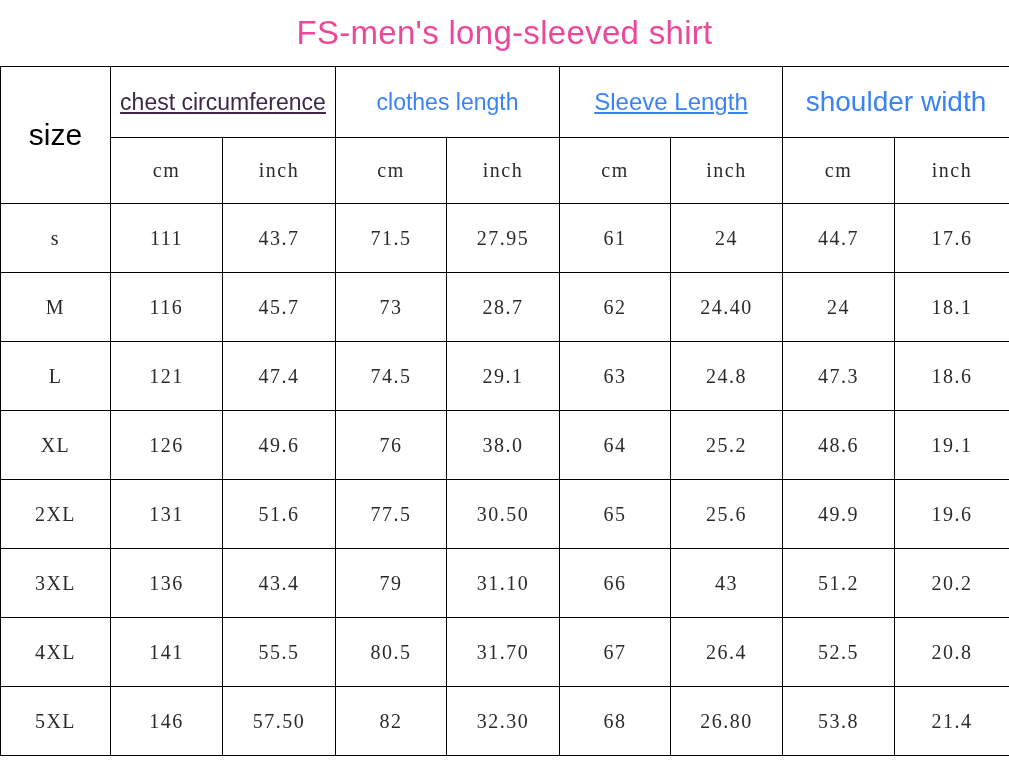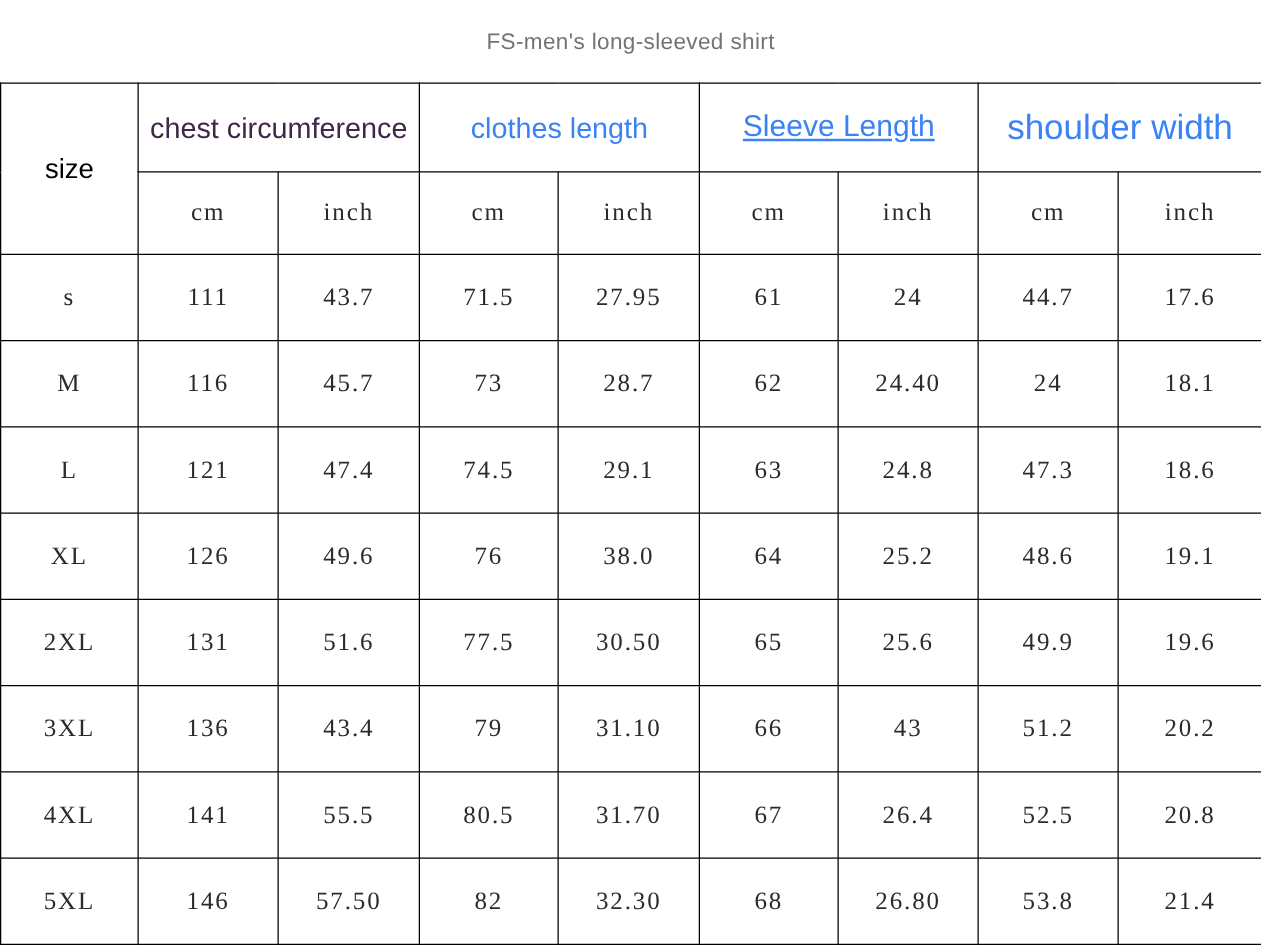--- a/index.html
+++ b/index.html
@@ -16,8 +16,8 @@
     display: flex;
     align-items: center;
     justify-content: center;
-    font-size: 18px;
-    color: #737373;
+    font-size: 33px;
+    color: #ec4899;
     letter-spacing: 0.3px;
   }
   table.size-chart {

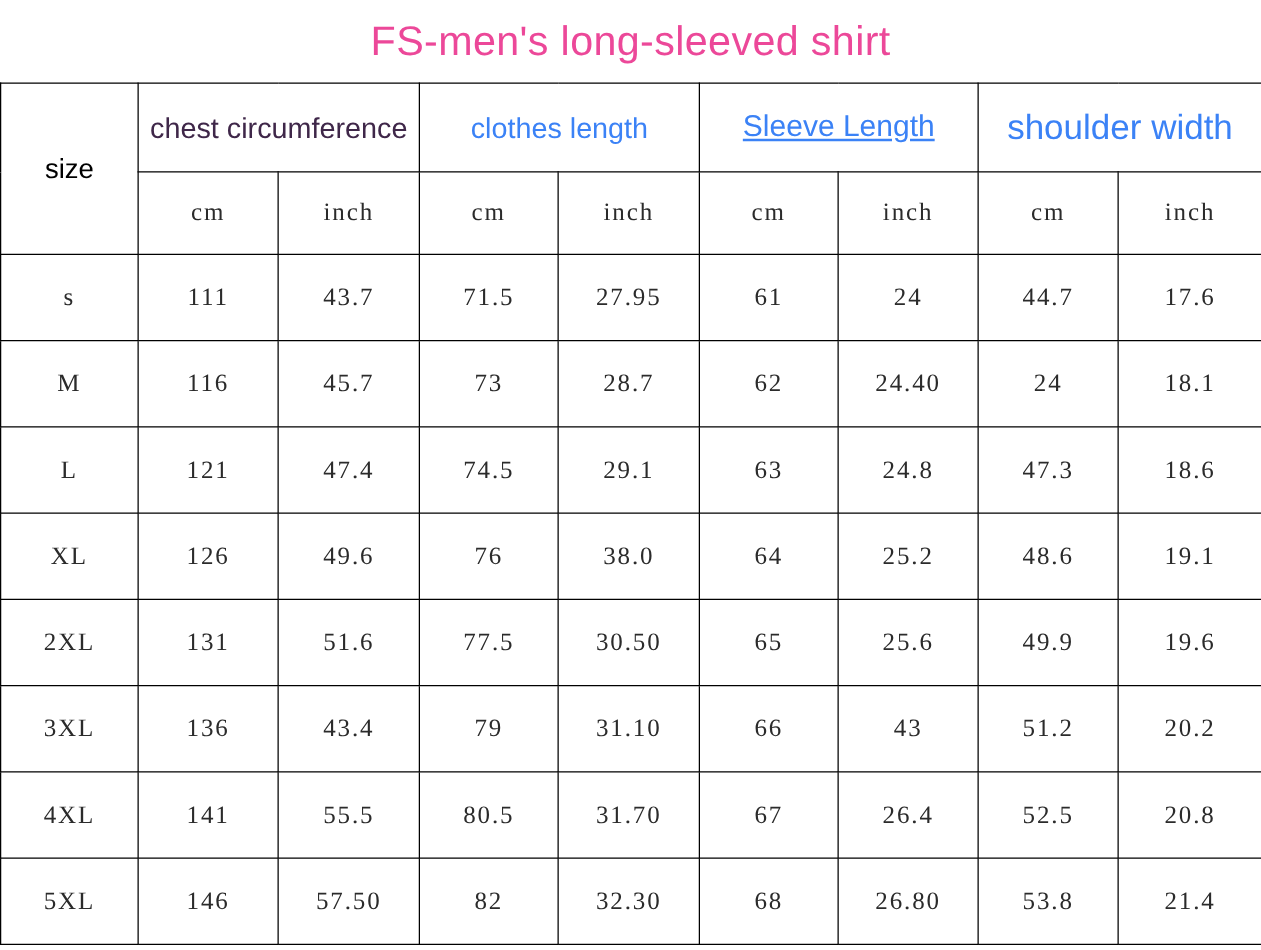--- a/index.html
+++ b/index.html
@@ -50,6 +50,7 @@
     text-align: left;
     padding-left: 38px;
     line-height: 1.15;
+    text-decoration: underline;
   }
   .group-sleeve   { font-size: 24px; text-decoration: underline; }
   .group-shoulder { font-size: 28px; }

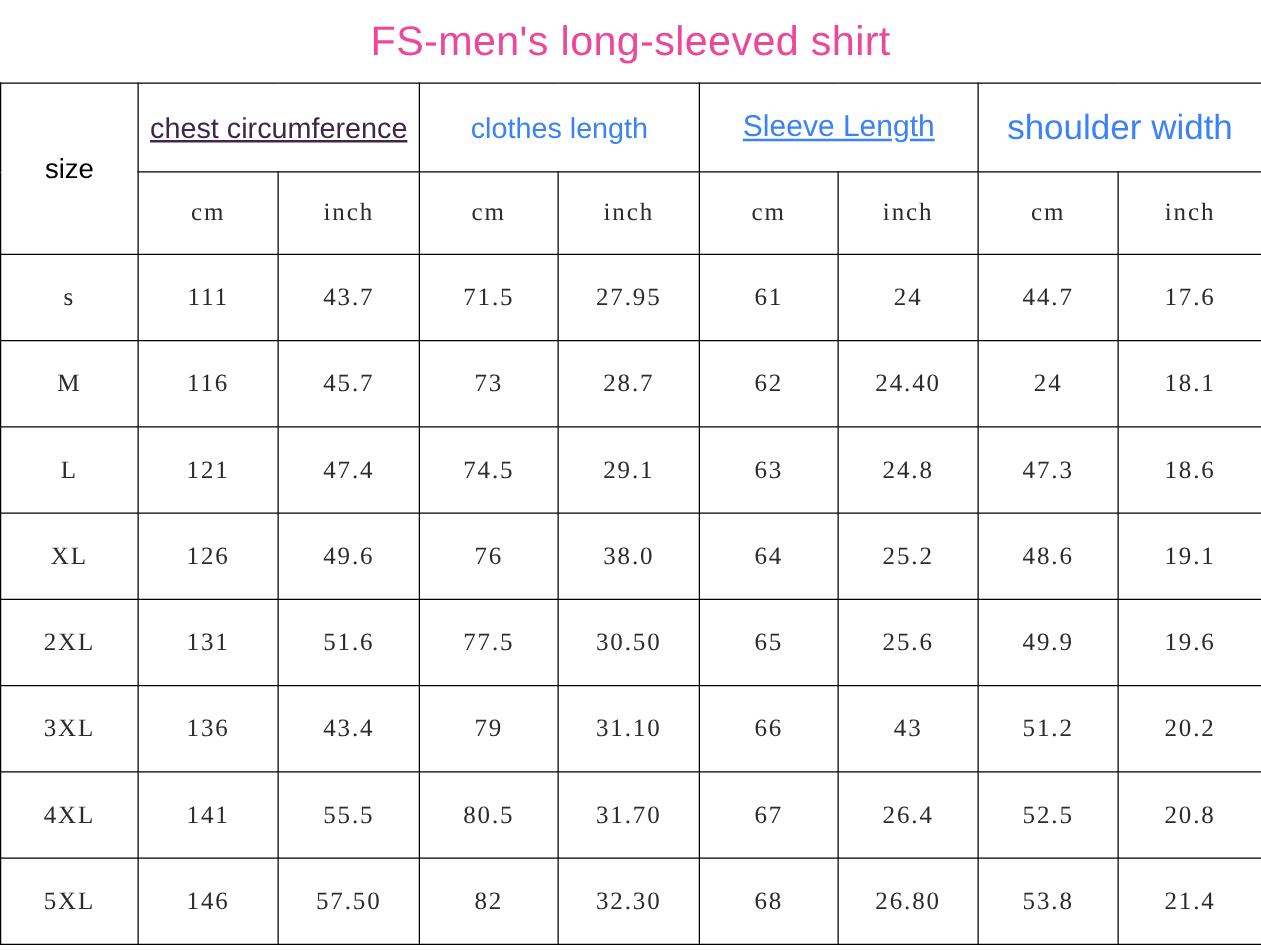--- a/index.html
+++ b/index.html
@@ -38,7 +38,7 @@
   tr.unit-row     { height: 66px; }
   tr.data-row     { height: 69px; }
   .size-head {
-    font-size: 22px;
+    font-size: 30px;
     color: #000000;
   }
   .group {

